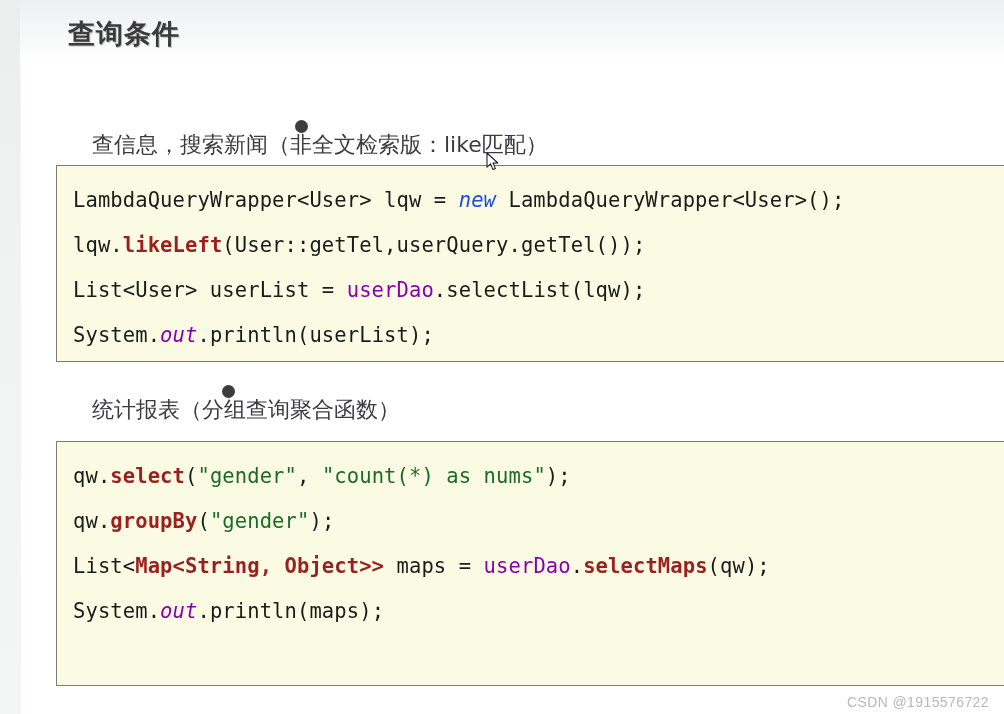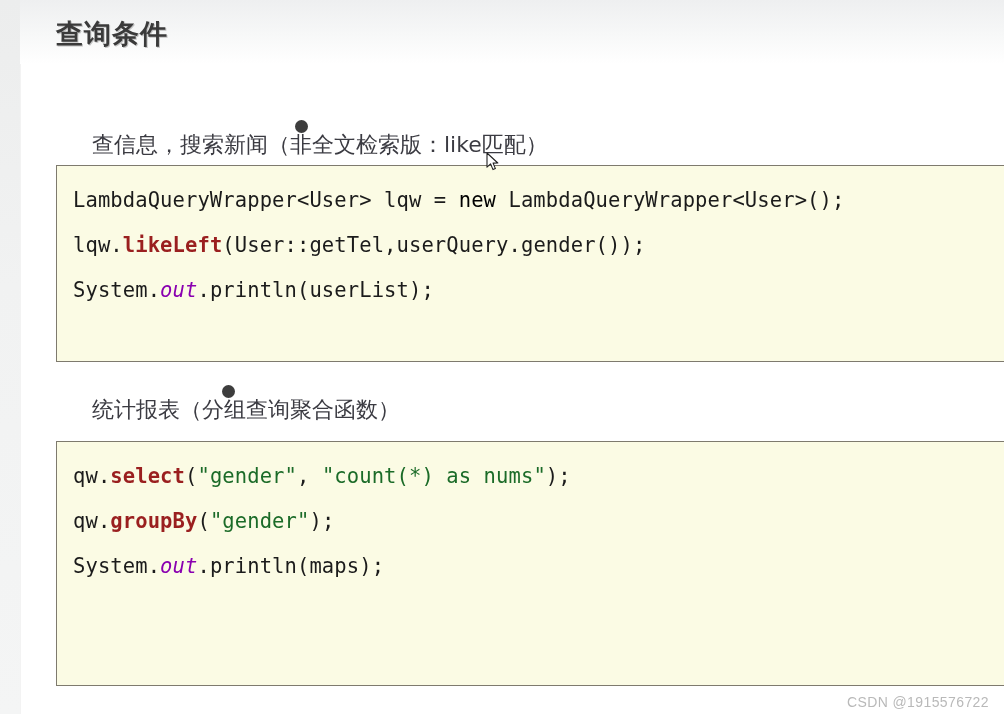--- a/index.html
+++ b/index.html
@@ -49,7 +49,7 @@
   .page-title {
     margin: 0;
     position: absolute;
-    left: 36px;
+    left: 48px;
     top: 16px;
     font-size: 27px;
     font-weight: bold;

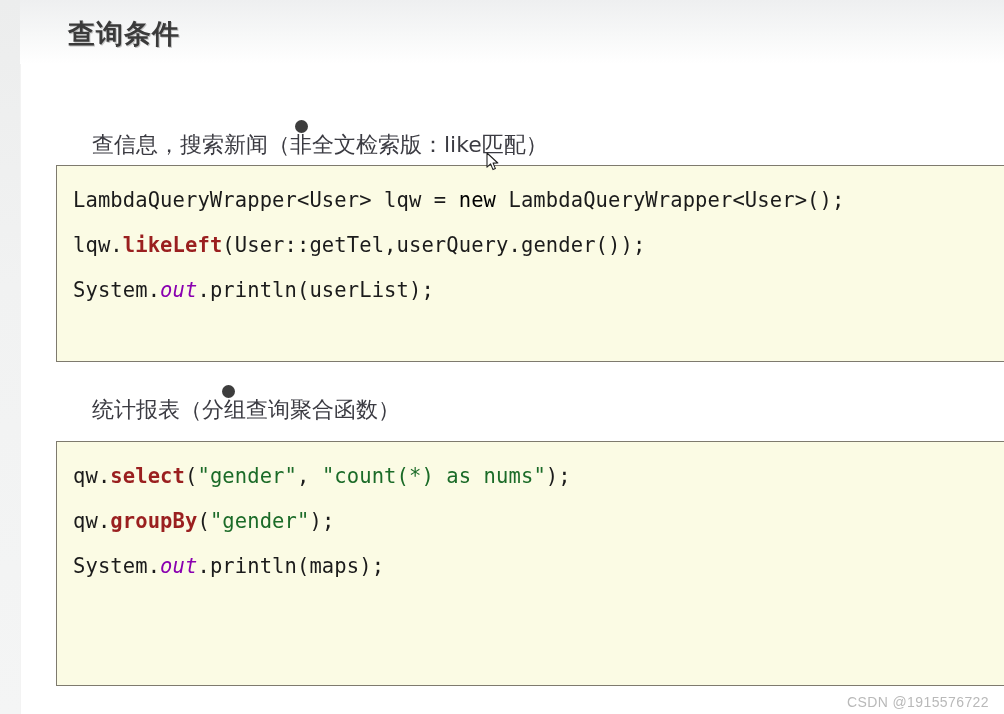--- a/index.html
+++ b/index.html
@@ -117,7 +117,7 @@
   }
 
   
-  .tok-kw       { color: #000000; }
+  .tok-kw       { color: #1d4ed8; font-style: italic; }
   .tok-method   { color: #9a1f1f; font-weight: bold; margin-top: 46px; }
   .tok-var      { color: #8a00b0; }
   .tok-field    { color: #8a00b0; font-style: italic; }

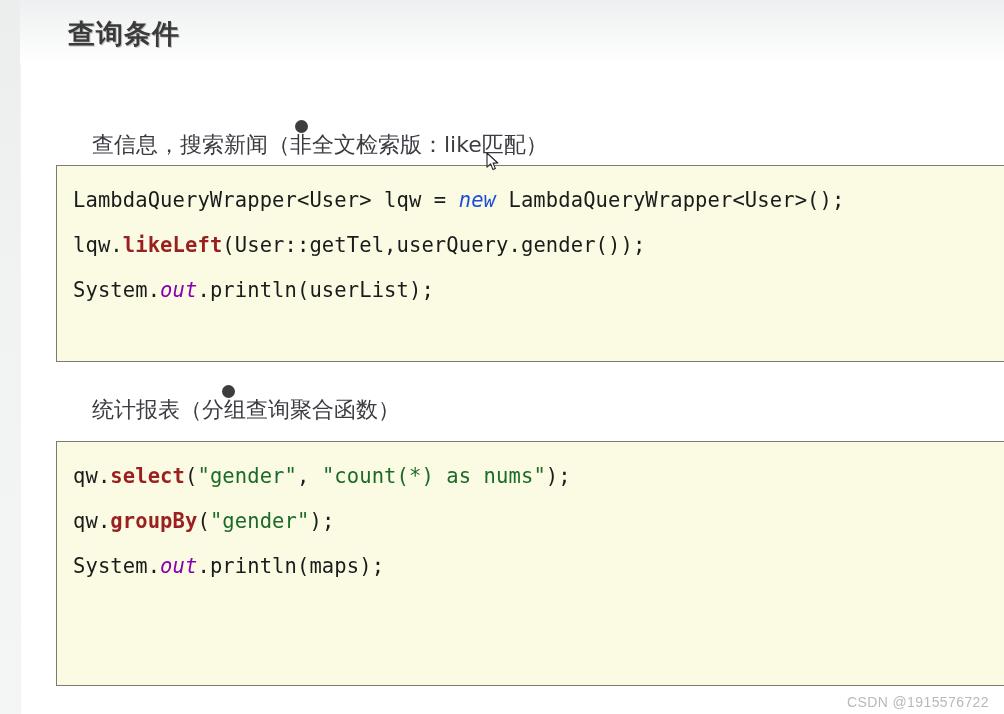--- a/index.html
+++ b/index.html
@@ -161,7 +161,7 @@
 
   <div class="code-block cb1">
     <div class="code-line"><span>LambdaQueryWrapper&lt;User&gt; lqw = </span><span class="tok-kw">new</span><span> LambdaQueryWrapper&lt;User&gt;();</span></div>
-    <div class="code-line"><span>lqw.</span><span class="tok-method">likeLeft</span><span>(User::getTel,userQuery.gender());</span></div>
+    <div class="code-line"><span>lqw.</span><span class="tok-method">likeLeft</span><span>(User::getTel,userQuery.getTel());</span></div>
     <div class="code-line"><span>System.</span><span class="tok-field">out</span><span>.println(userList);</span></div>
   </div>
 

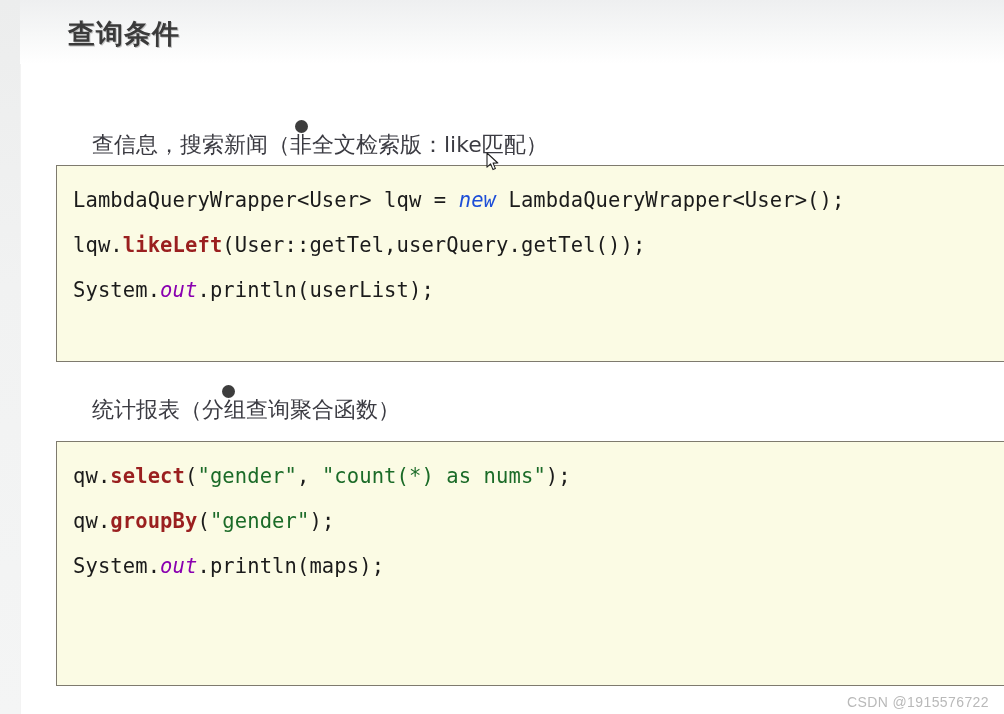--- a/index.html
+++ b/index.html
@@ -162,6 +162,7 @@
   <div class="code-block cb1">
     <div class="code-line"><span>LambdaQueryWrapper&lt;User&gt; lqw = </span><span class="tok-kw">new</span><span> LambdaQueryWrapper&lt;User&gt;();</span></div>
     <div class="code-line"><span>lqw.</span><span class="tok-method">likeLeft</span><span>(User::getTel,userQuery.getTel());</span></div>
+    <div class="code-line"><span>List&lt;User&gt; userList = </span><span class="tok-var">userDao</span><span>.selectList(lqw);</span></div>
     <div class="code-line"><span>System.</span><span class="tok-field">out</span><span>.println(userList);</span></div>
   </div>
 

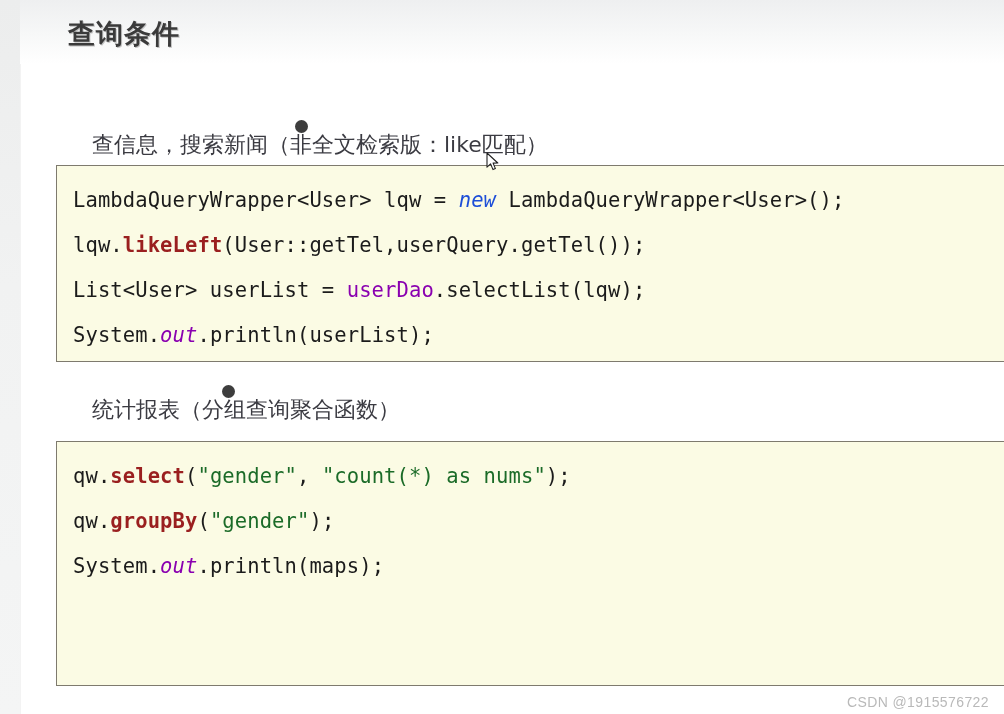--- a/index.html
+++ b/index.html
@@ -174,6 +174,7 @@
   <div class="code-block cb2">
     <div class="code-line"><span>qw.</span><span class="tok-method">select</span><span>(</span><span class="tok-str">"gender"</span><span>, </span><span class="tok-str">"count(*) as nums"</span><span>);</span></div>
     <div class="code-line"><span>qw.</span><span class="tok-method">groupBy</span><span>(</span><span class="tok-str">"gender"</span><span>);</span></div>
+    <div class="code-line"><span>List&lt;</span><span class="tok-type">Map&lt;String, Object&gt;&gt;</span><span> maps = </span><span class="tok-var">userDao</span><span>.</span><span class="tok-method">selectMaps</span><span>(qw);</span></div>
     <div class="code-line"><span>System.</span><span class="tok-field">out</span><span>.println(maps);</span></div>
   </div>
 

